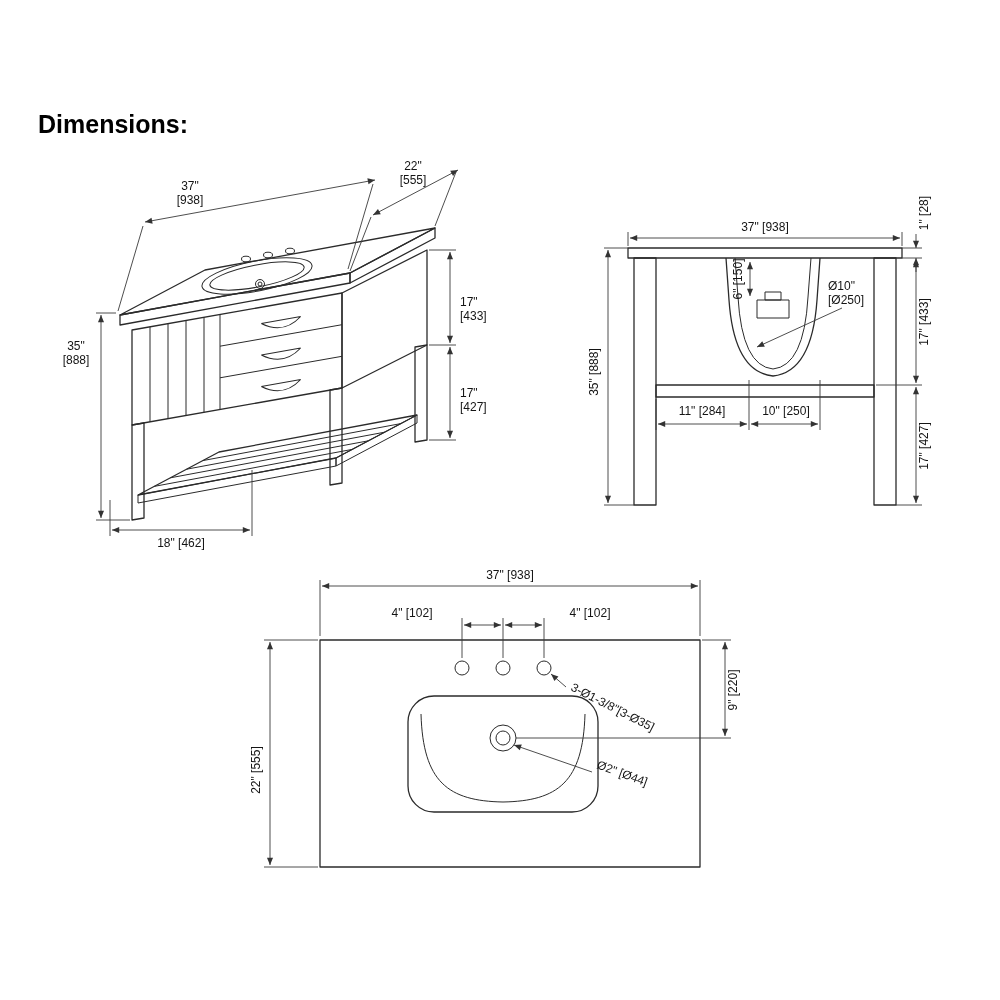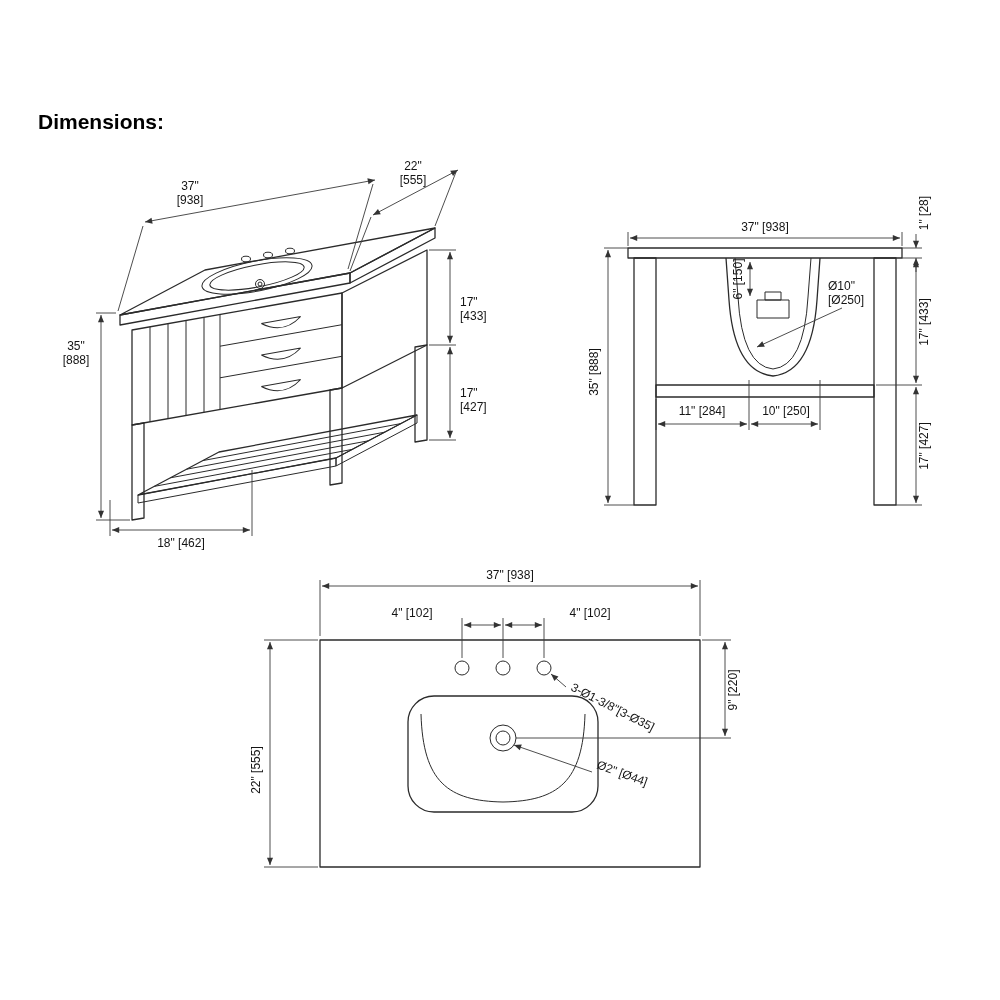--- a/index.html
+++ b/index.html
@@ -5,7 +5,7 @@
   html,body{margin:0;padding:0;background:#ffffff;}
   #page{position:relative;width:1000px;height:1000px;background:#fff;overflow:hidden;
         font-family:"Liberation Sans",sans-serif;}
-  #title{position:absolute;left:38px;top:110px;font-size:21px;font-weight:bold;color:#000;}
+  #title{position:absolute;left:38px;top:110px;font-size:25px;font-weight:bold;color:#000;}
   svg{position:absolute;left:0;top:0;}
   .o{fill:none;stroke:#2b2b2b;stroke-width:1.3;stroke-linejoin:round;}
   .o2{fill:none;stroke:#2b2b2b;stroke-width:1;stroke-linejoin:round;}

